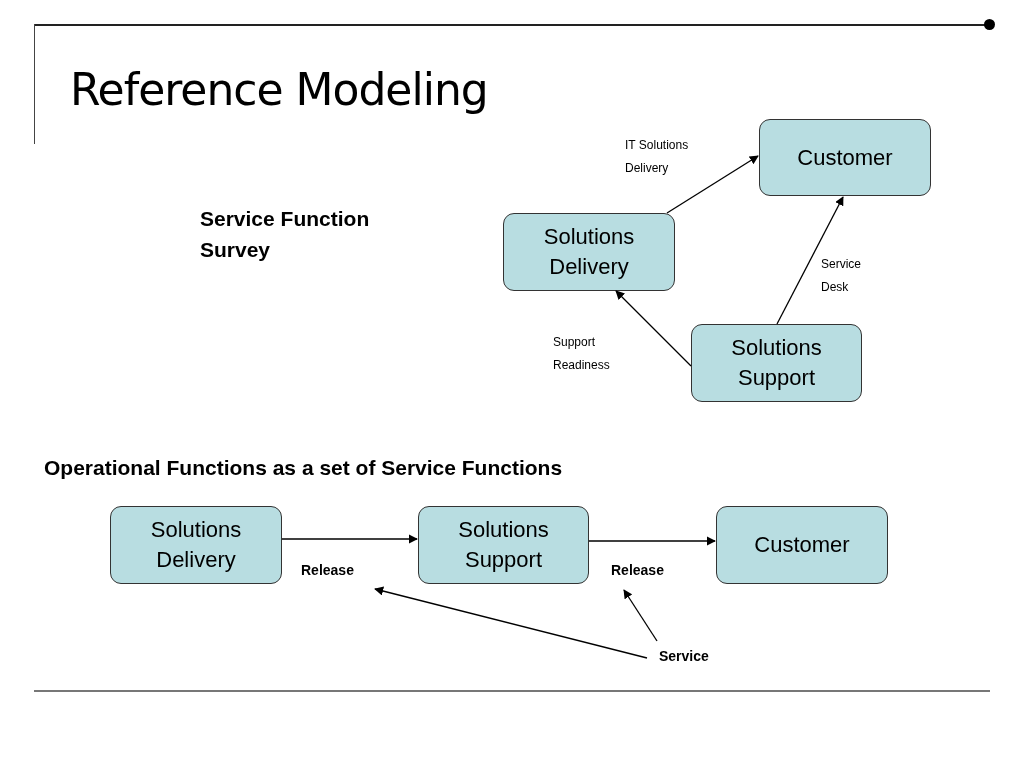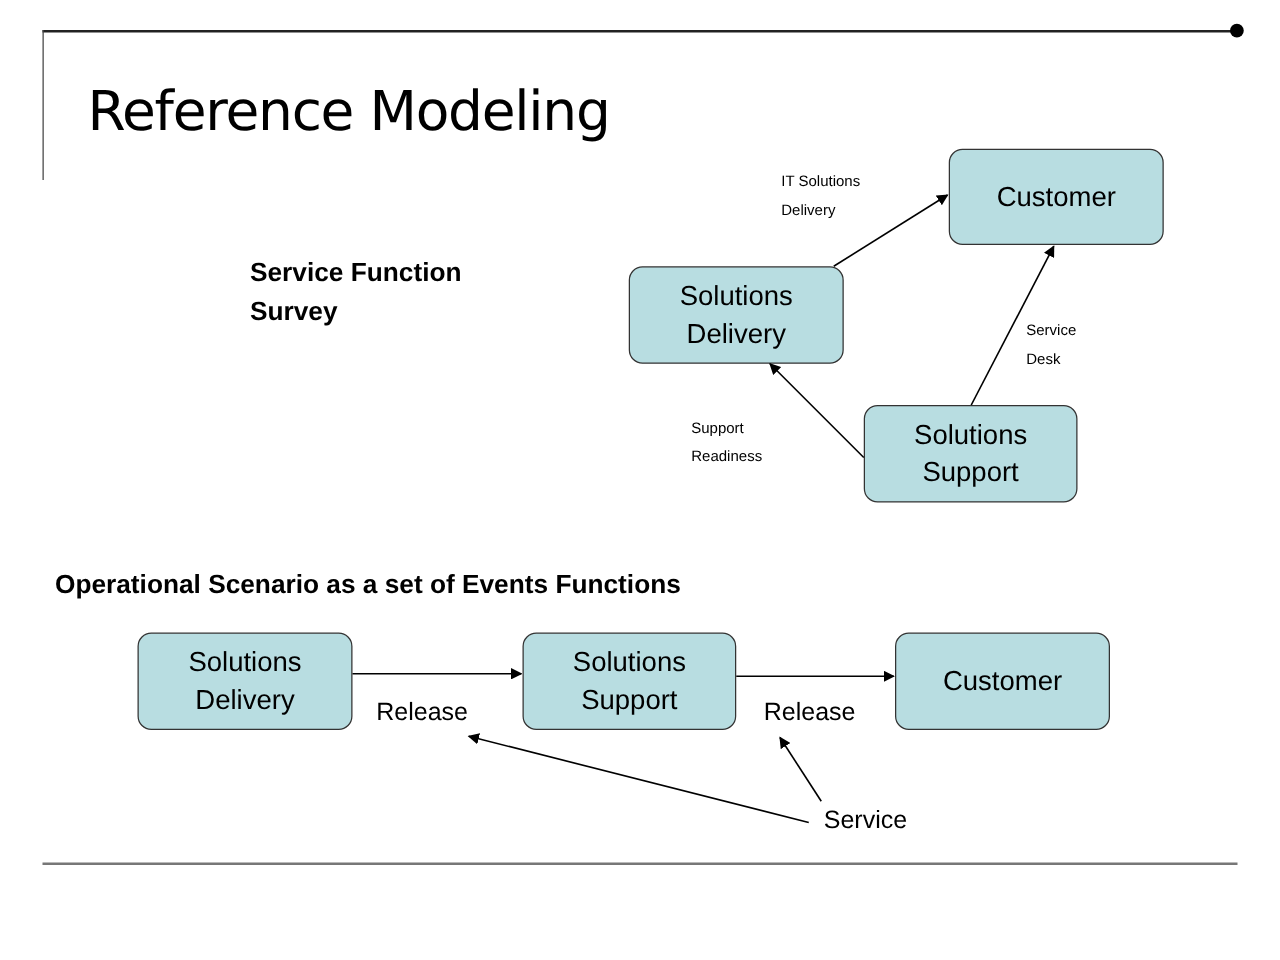--- a/index.html
+++ b/index.html
@@ -48,7 +48,7 @@
 <div class="abs lbl-s" style="left:553px; top:331px;">Support
 Readiness</div>
 
-<div class="abs heading ops">Operational Scenario as a set of Events Functions</div>
+<div class="abs heading ops">Operational Functions as a set of Service Functions</div>
 
 <div class="abs box" style="left:110px; top:506px; width:172px; height:78px;">Solutions
 Delivery</div>

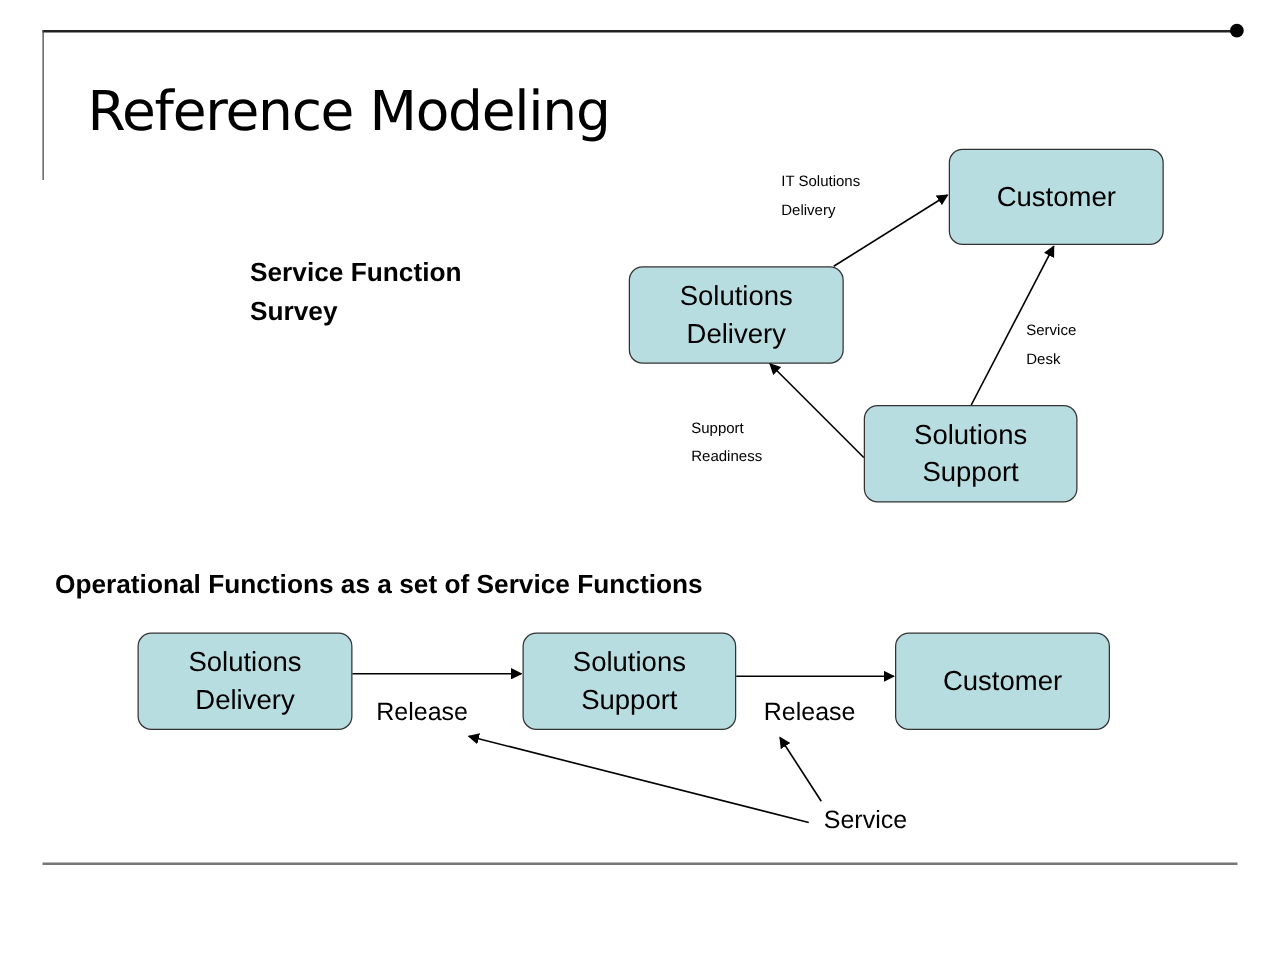--- a/index.html
+++ b/index.html
@@ -17,7 +17,7 @@
          display:flex; align-items:center; justify-content:center; text-align:center;
          font-size:22px; line-height:30px; white-space:pre-line; }
   .lbl-s { font-size:12px; line-height:23px; white-space:pre-line; }
-  .lbl-m { font-size:20px; line-height:28px; }
+  .lbl-m { font-size:14px; line-height:28px;font-weight:bold; }
   svg.arrows { position:absolute; left:0; top:0; width:1024px; height:768px; pointer-events:none; }
 </style>
 </head>

